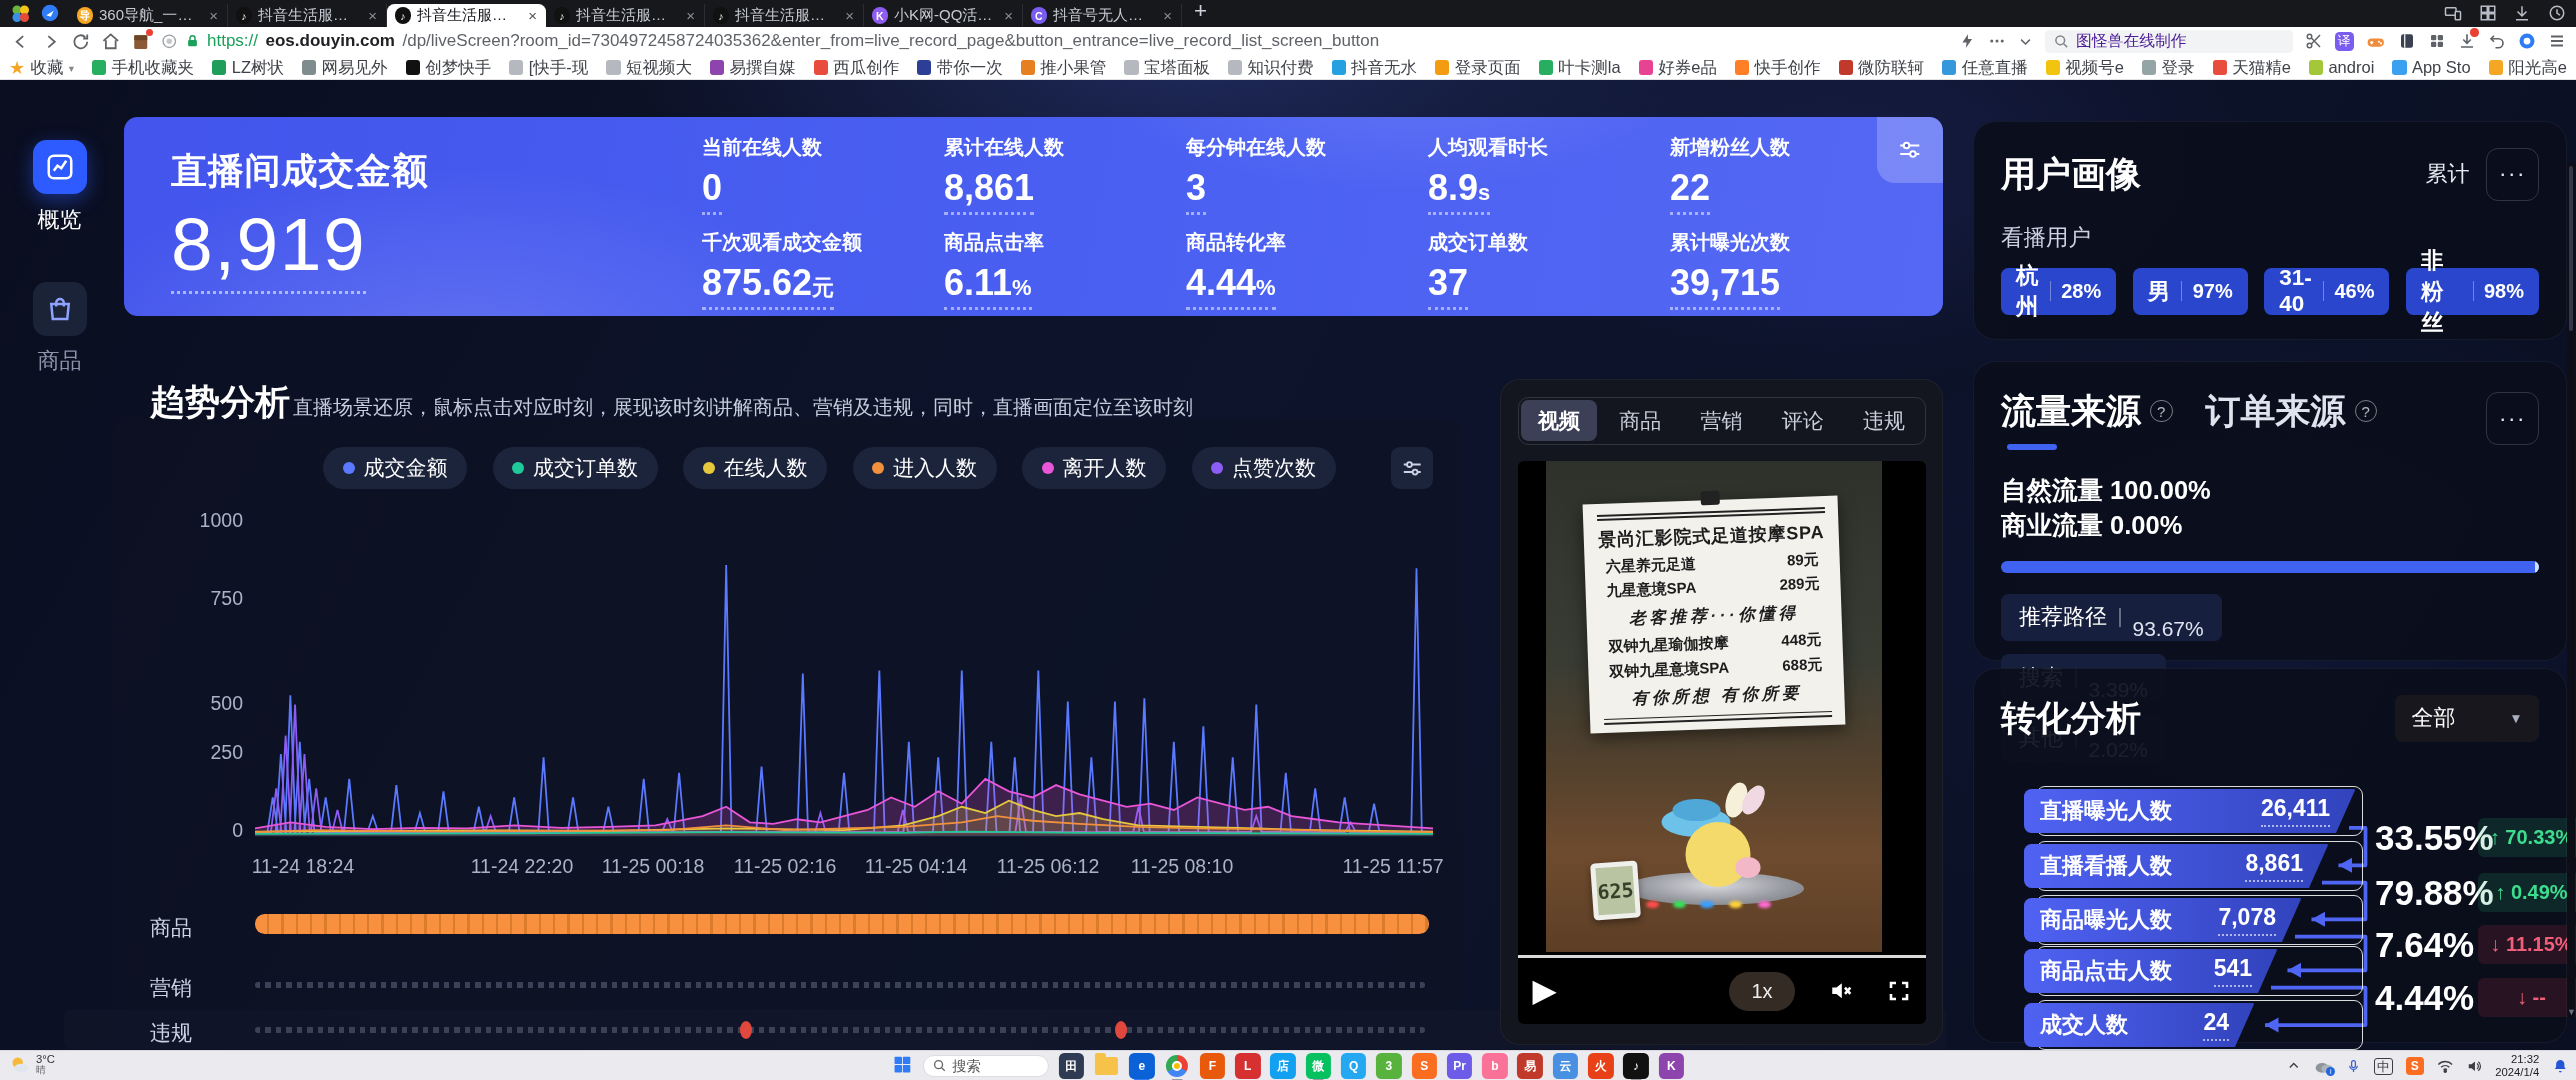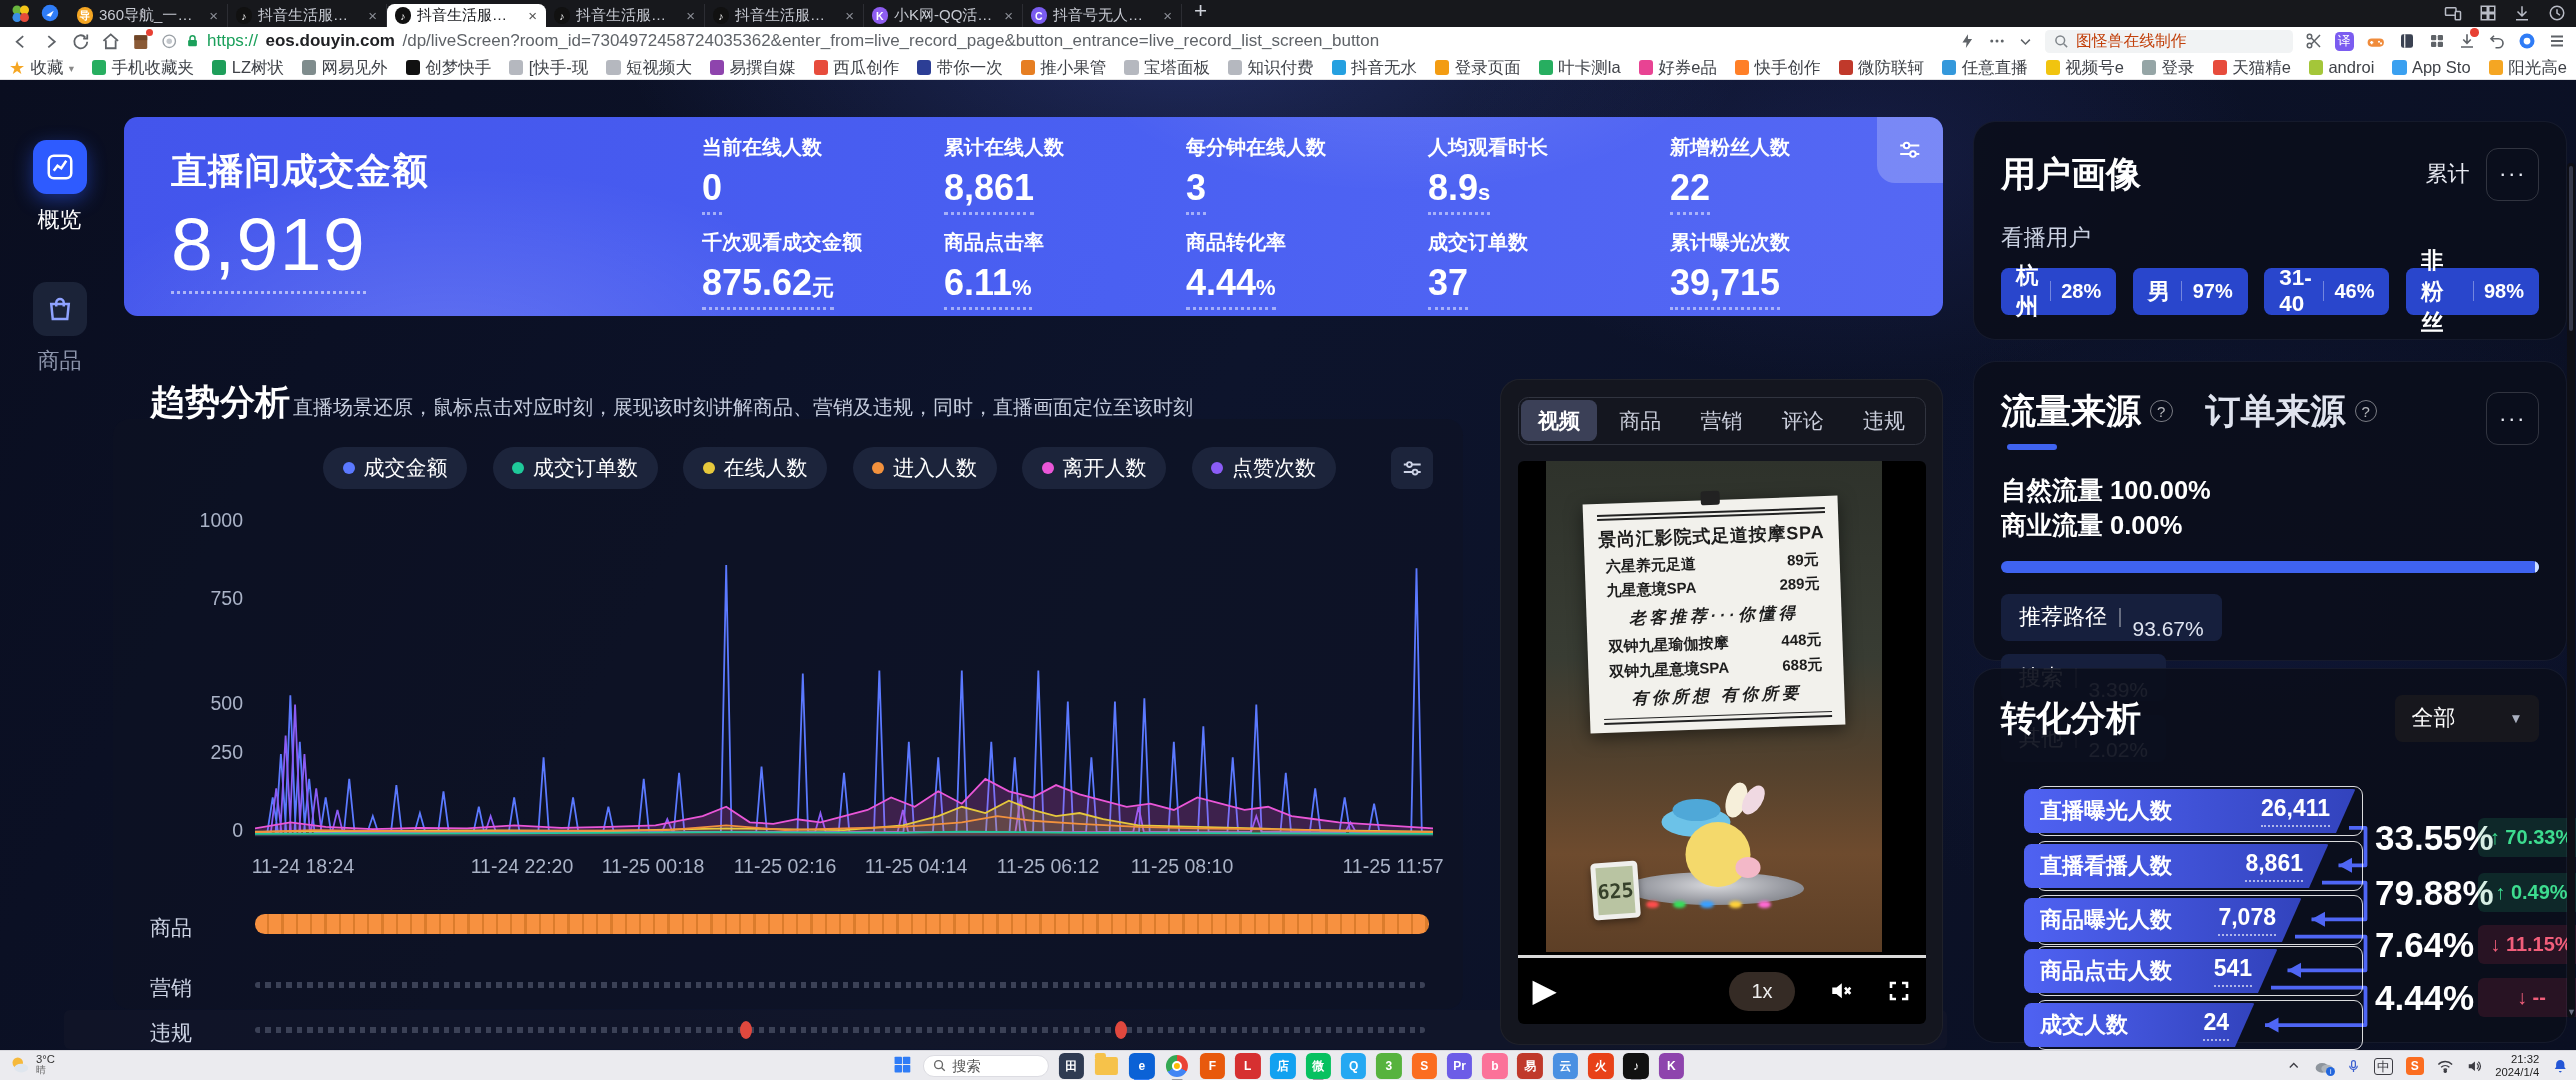--- a/index.html
+++ b/index.html
@@ -31,7 +31,7 @@
   .url-host { color:#202124; font-weight:bold; }
   .url-rest { color:#5f6368; }
   .nav-right { display:flex; align-items:center; gap:12px; }
-  .searchbox { width:248px; height:22.5px; background:#f1f3f4; border-radius:4.5px; display:flex; align-items:center; gap:7.5px; padding:0 9px; color:#c2410c; font-size:15.8px; }
+  .searchbox { width:248px; height:22.5px; background:#f1f3f4; border-radius:4.5px; display:flex; align-items:center; gap:7.5px; padding:0 9px; color:#4c1d95; font-size:15.8px; }
   .ext-translate { width:19.5px; height:19.5px; border-radius:4.5px; background:#7b5cf0; color:#fff; font-size:12.8px; display:flex; align-items:center; justify-content:center; }
   .dl-wrap { position:relative; }
   .dl-wrap .dot { position:absolute; right:-3px; top:-3.8px; width:8.3px; height:8.3px; background:#e84033; border-radius:50%; }

